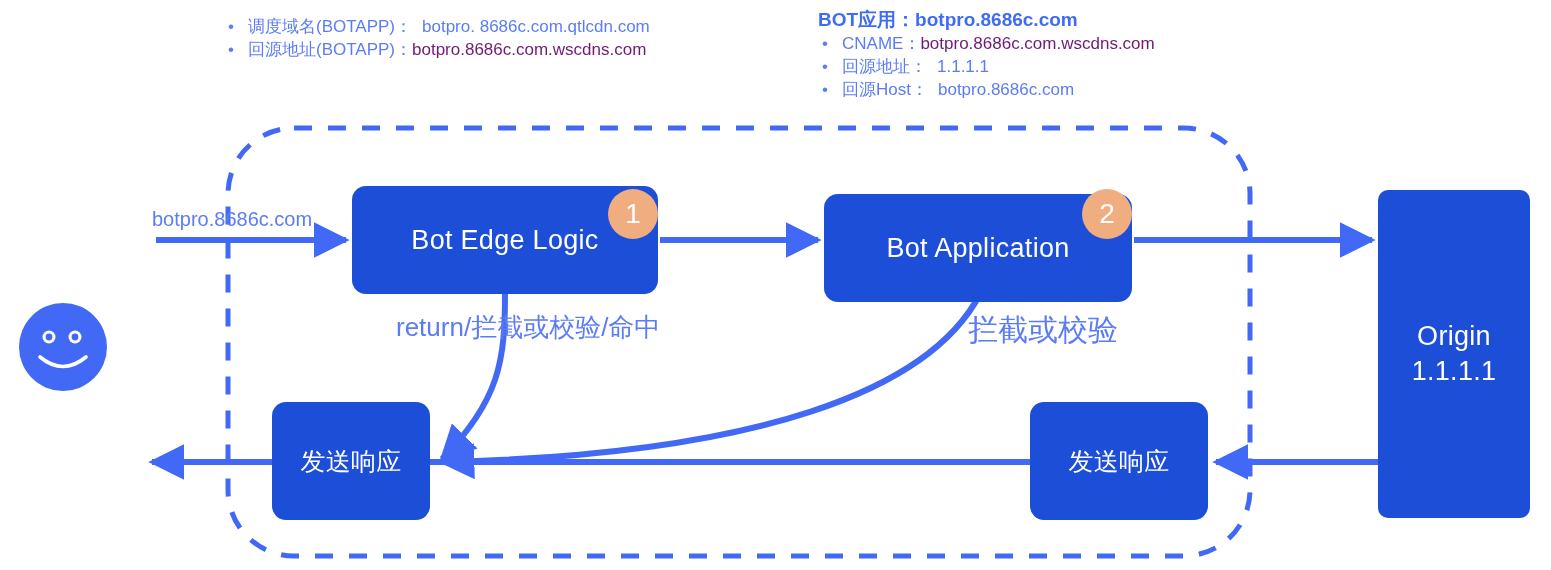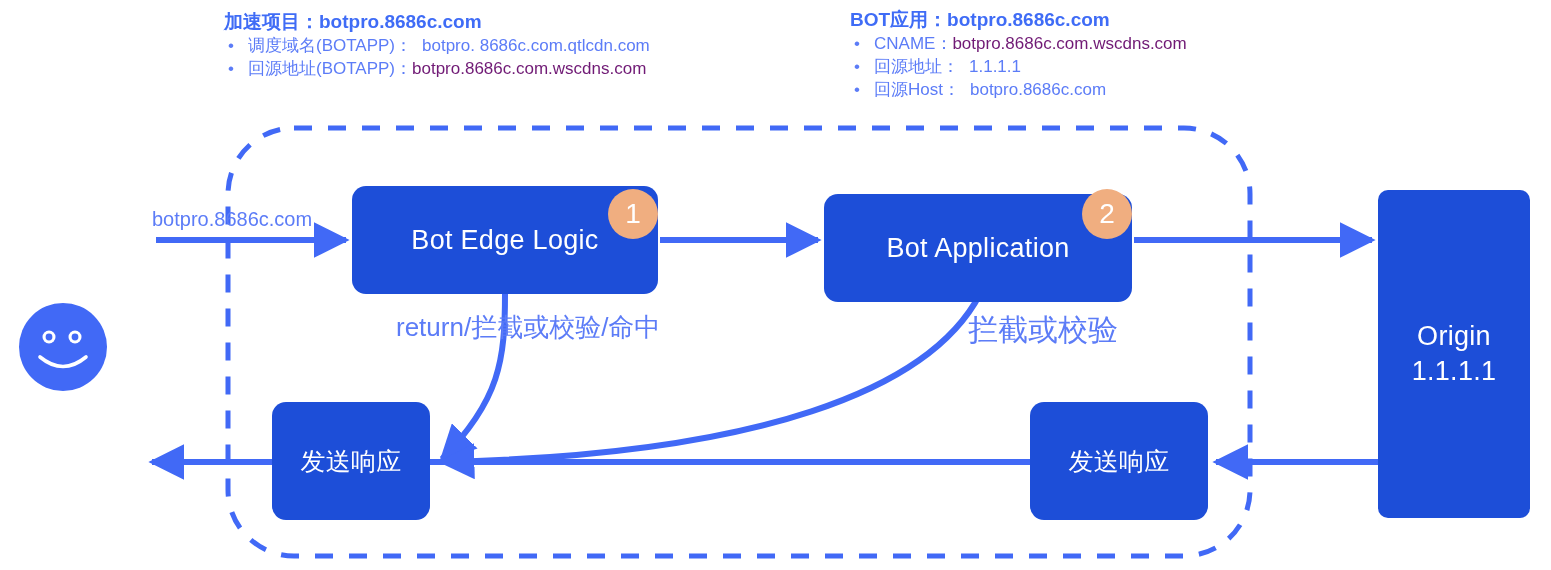--- a/index.html
+++ b/index.html
@@ -184,7 +184,6 @@
   </svg>
 
   <div class="anno" id="anno-left">
-    <div class="anno-title">加速项目：botpro.8686c.com</div>
     <ul class="anno-list">
       <li>
         <span class="bullet">•</span><span>调度域名(BOTAPP)：</span><span class="val-blue">botpro. 8686c.com.qtlcdn.com</span>

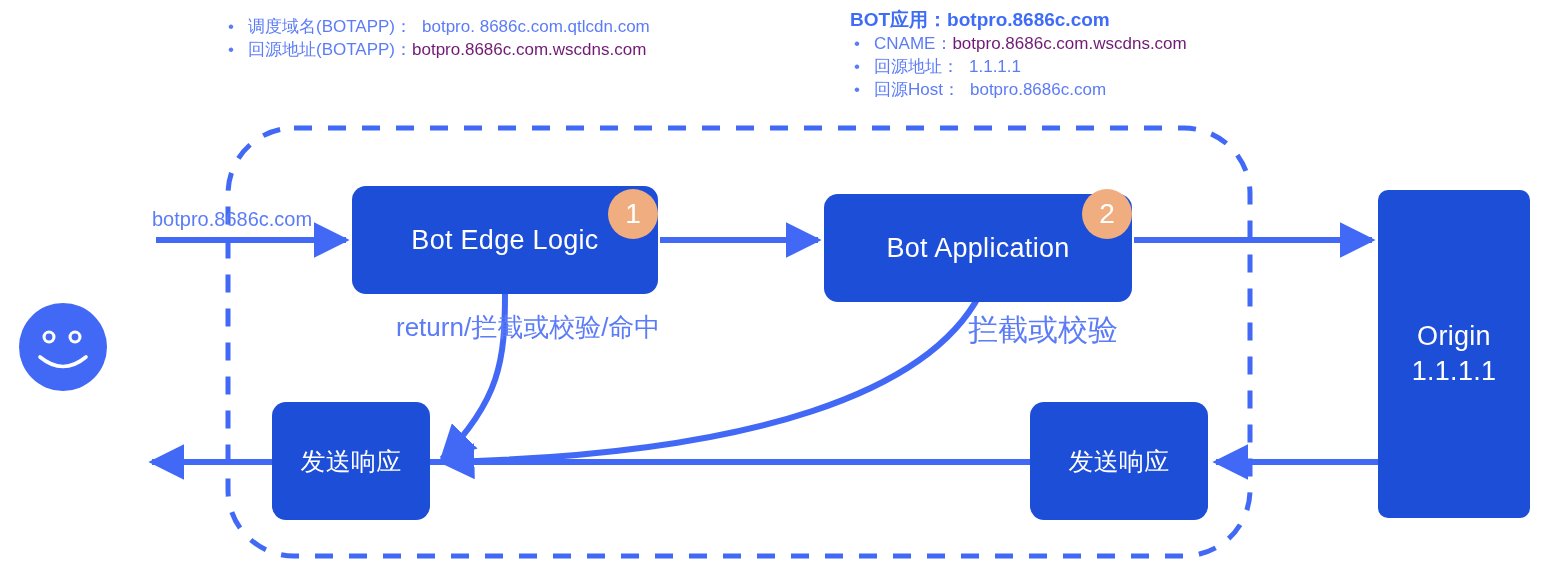--- a/index.html
+++ b/index.html
@@ -56,7 +56,7 @@
   .val-orange { color: #701a75; }
 
   #anno-left  { left: 224px; top: 12px; }
-  #anno-right { left: 818px; top: 10px; margin-left: 32px; }
+  #anno-right { left: 818px; top: 10px; }
 
   
   #wires {

